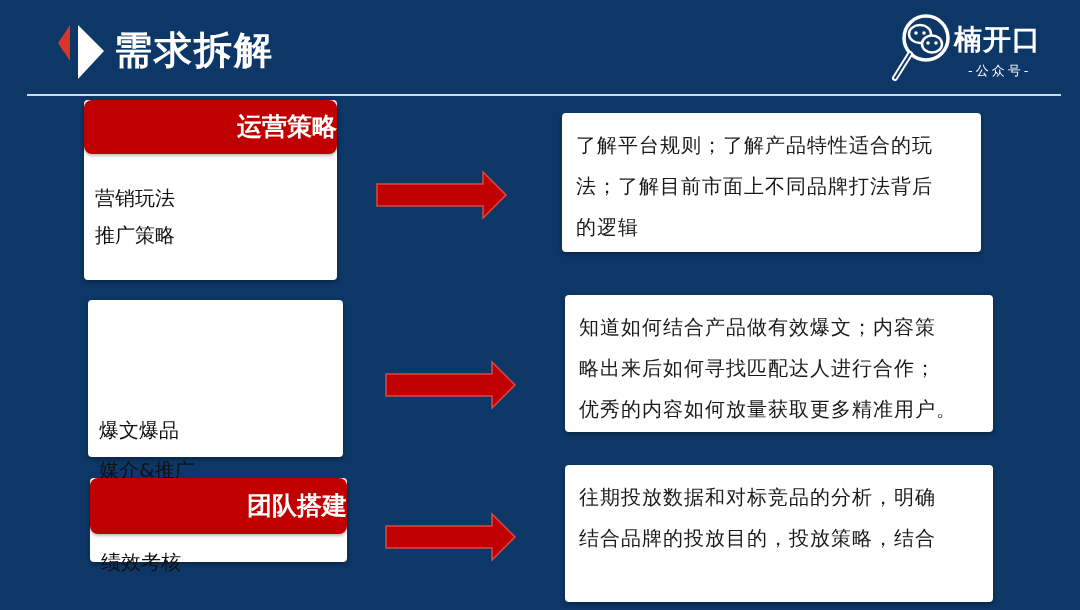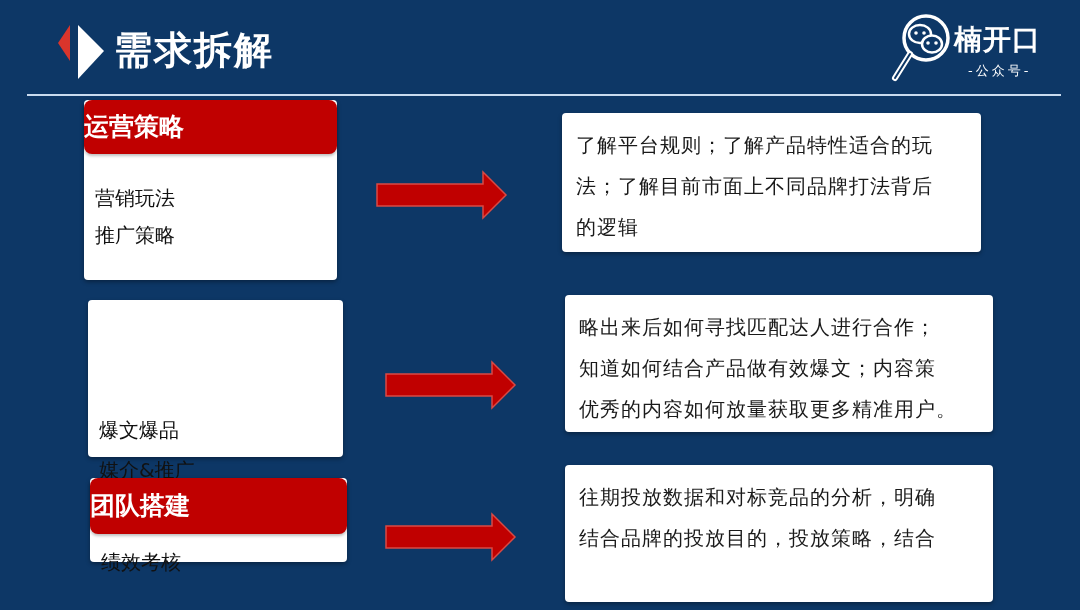--- a/index.html
+++ b/index.html
@@ -27,7 +27,7 @@
   .card-head {
     position:absolute; left:0; top:0; right:0;
     background:#c00000; border-radius:8px;
-    color:#fff; font-size:25px; font-weight:bold; text-align:left;
+    color:#fff; font-size:25px; font-weight:bold; text-align:right;
     box-shadow:0 2px 3px rgba(0,0,0,0.25);
   }
   .card-items { position:absolute; left:11px; color:#111; font-size:20px; }

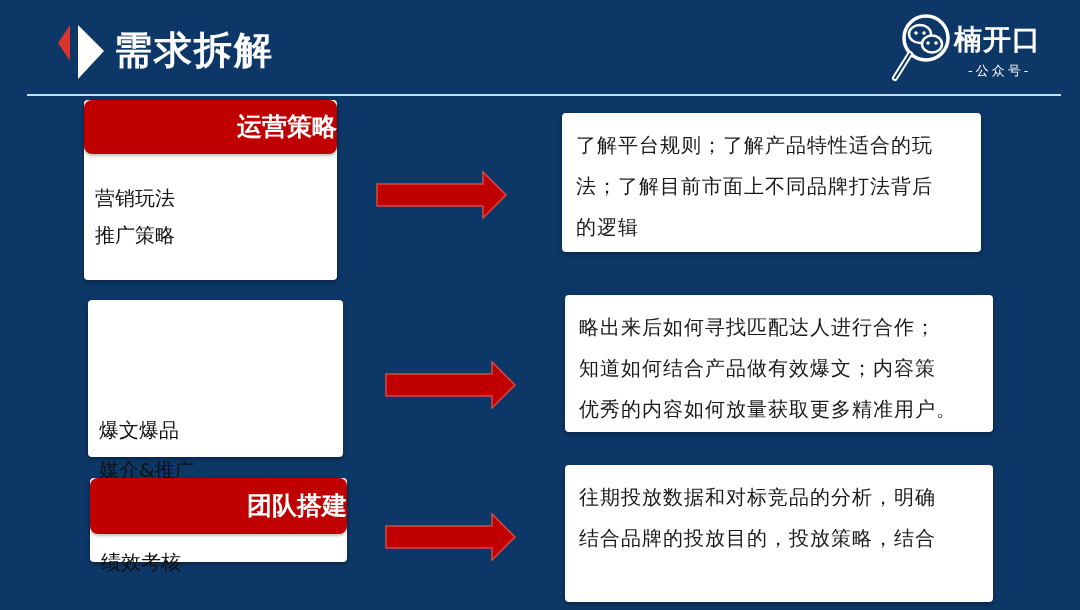--- a/index.html
+++ b/index.html
@@ -95,8 +95,8 @@
   <polygon points="2,14 108,14 108,2 131,25 108,48 108,36 2,36" fill="#c00000" stroke="#d94a44" stroke-width="1.5"></polygon>
 </svg>
 <div class="desc" style="left:565px; top:295px; width:428px; height:137px;">
+  <div>知道如何结合产品做有效爆文；内容策</div>
   <div>略出来后如何寻找匹配达人进行合作；</div>
-  <div>知道如何结合产品做有效爆文；内容策</div>
   <div>优秀的内容如何放量获取更多精准用户。</div>
 </div>
 

